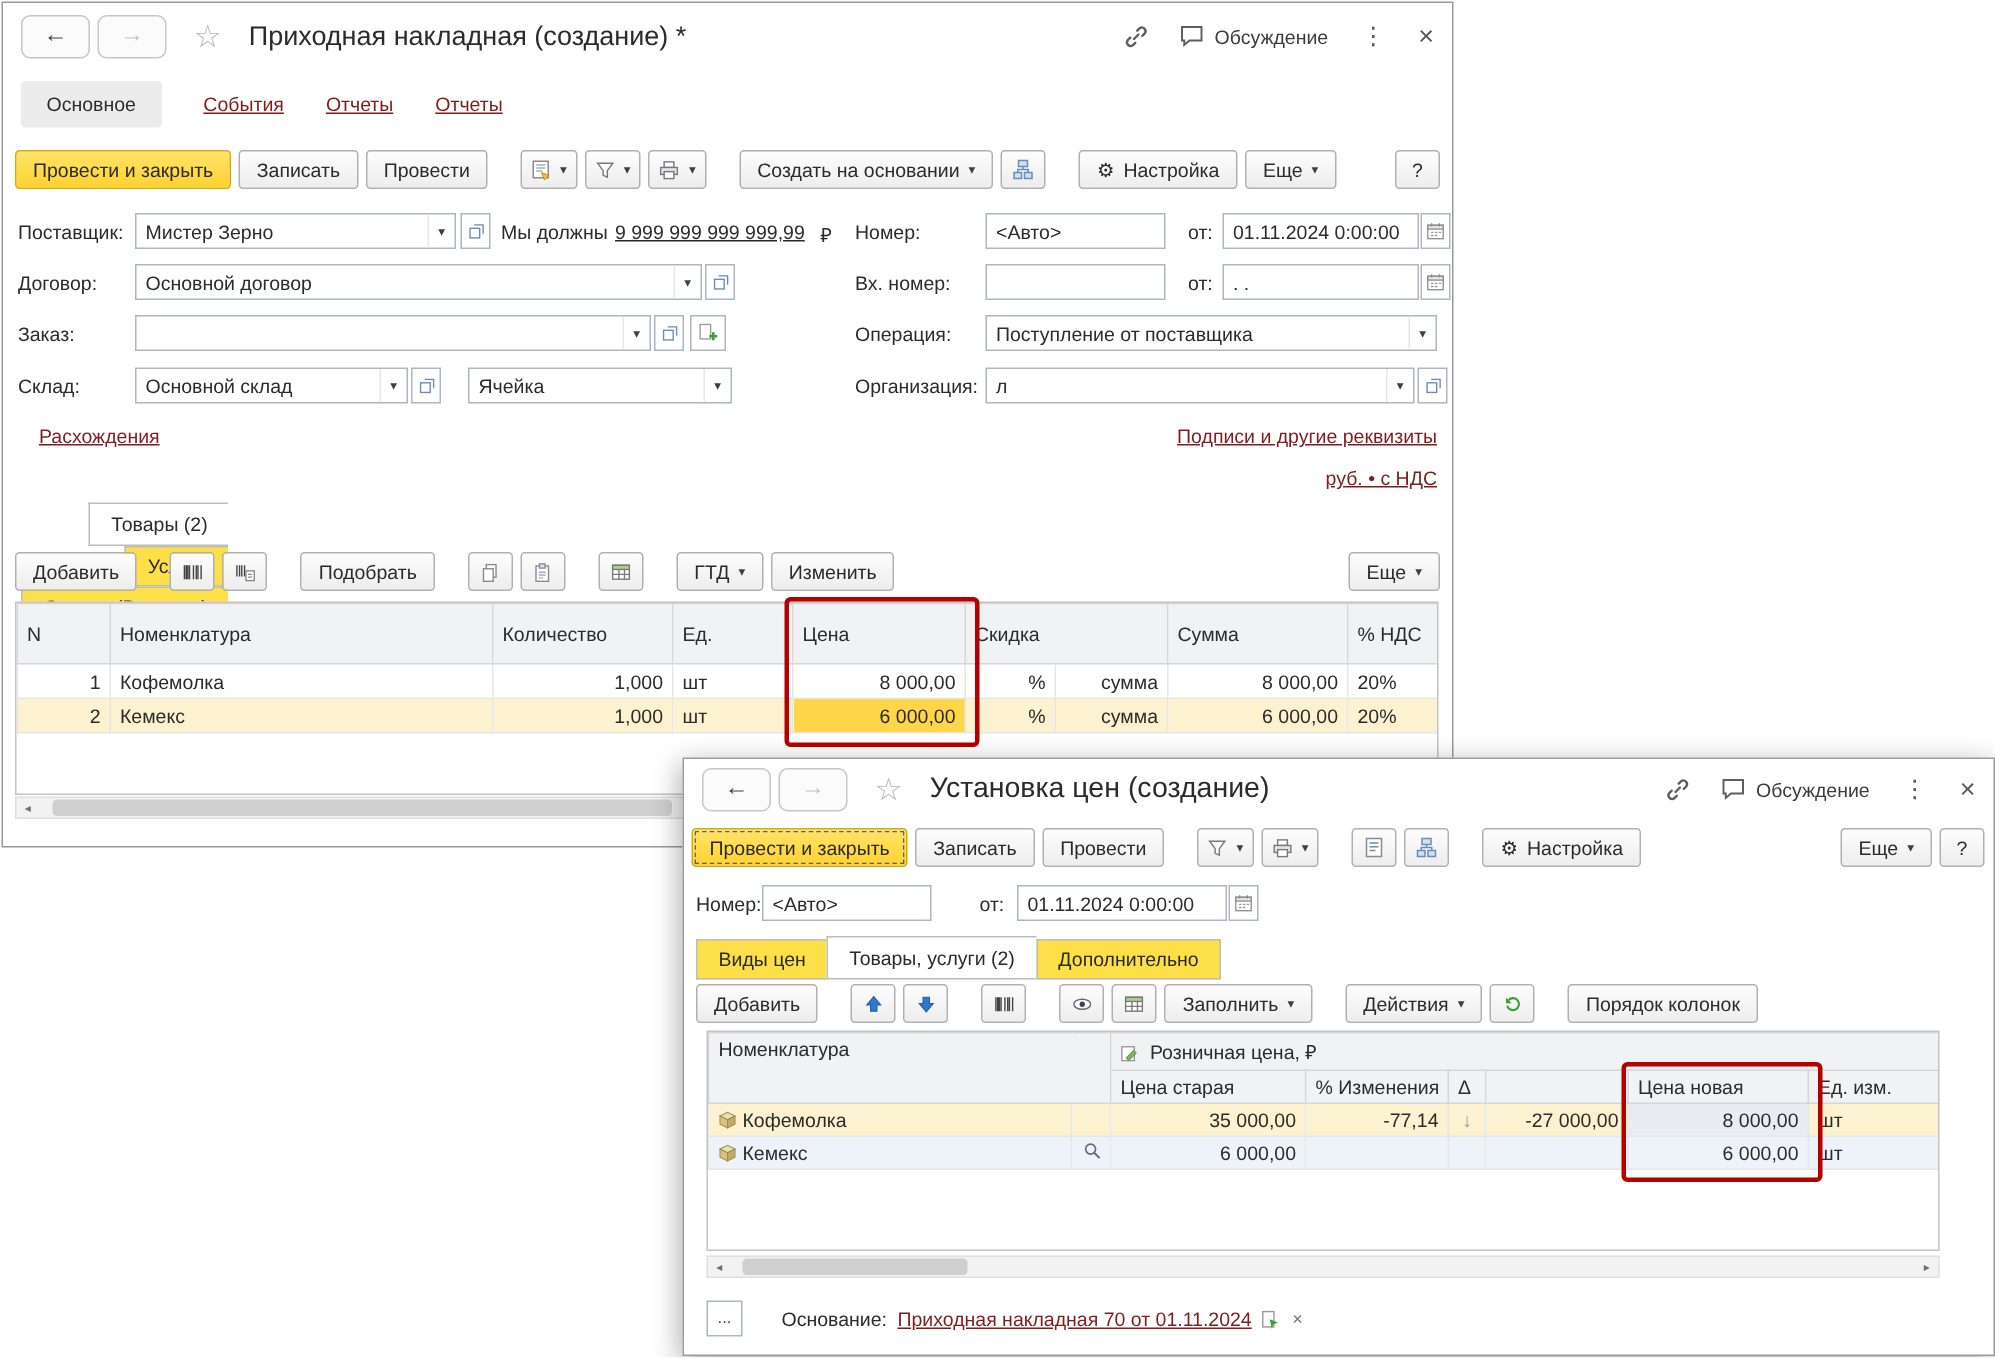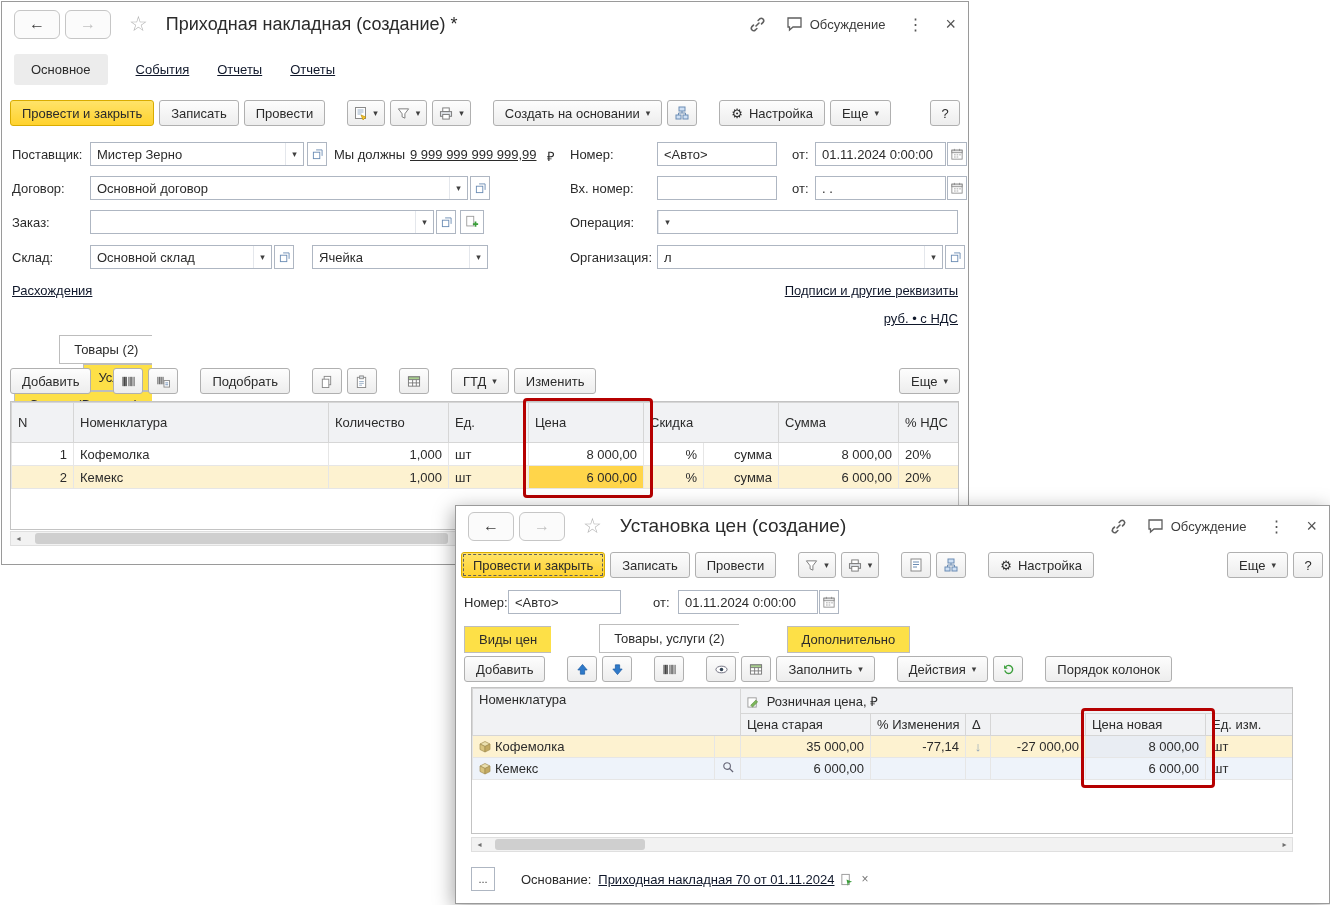--- a/index.html
+++ b/index.html
@@ -39,7 +39,7 @@
   .fld .dd{width:17px;display:flex;align-items:center;justify-content:center;border-left:1px solid #e4e7ec;cursor:pointer;}
   .ph{color:#a6a6a6;}
   .sqbtn{position:absolute;width:20px;height:24px;border:1px solid #aeb6c2;background:#fff;display:flex;align-items:center;justify-content:center;padding:0;cursor:pointer;box-sizing:border-box;}
-  .link{color:#0f172a;text-decoration:underline;font-size:13px;cursor:pointer;white-space:nowrap;}
+  .link{color:#7f1d1d;text-decoration:underline;font-size:13px;cursor:pointer;white-space:nowrap;}
   .debt-amount{color:#2b2b2b;text-decoration:underline;font-size:13px;cursor:pointer;}
   
   .tabs{position:absolute;display:flex;align-items:flex-end;}

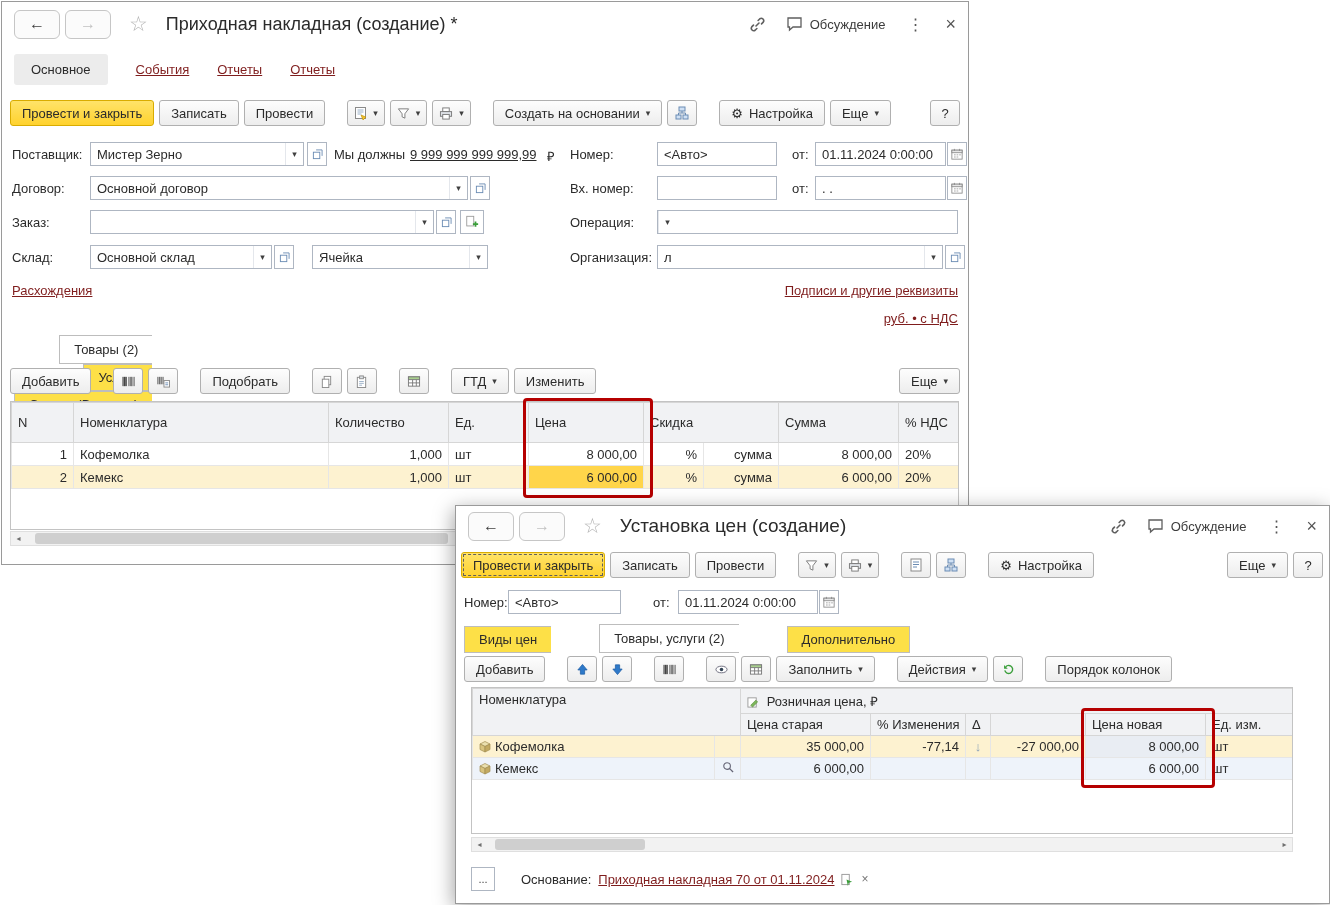--- a/index.html
+++ b/index.html
@@ -267,6 +267,7 @@
         </button>
       <span class="lbl" style="left:568px;">Операция:</span>
       <div class="fld" style="left:655px;width:301px;">
+        <span class="val">Поступление от поставщика</span>
         <span class="dd caret">▾</span>
       </div>
     </div>

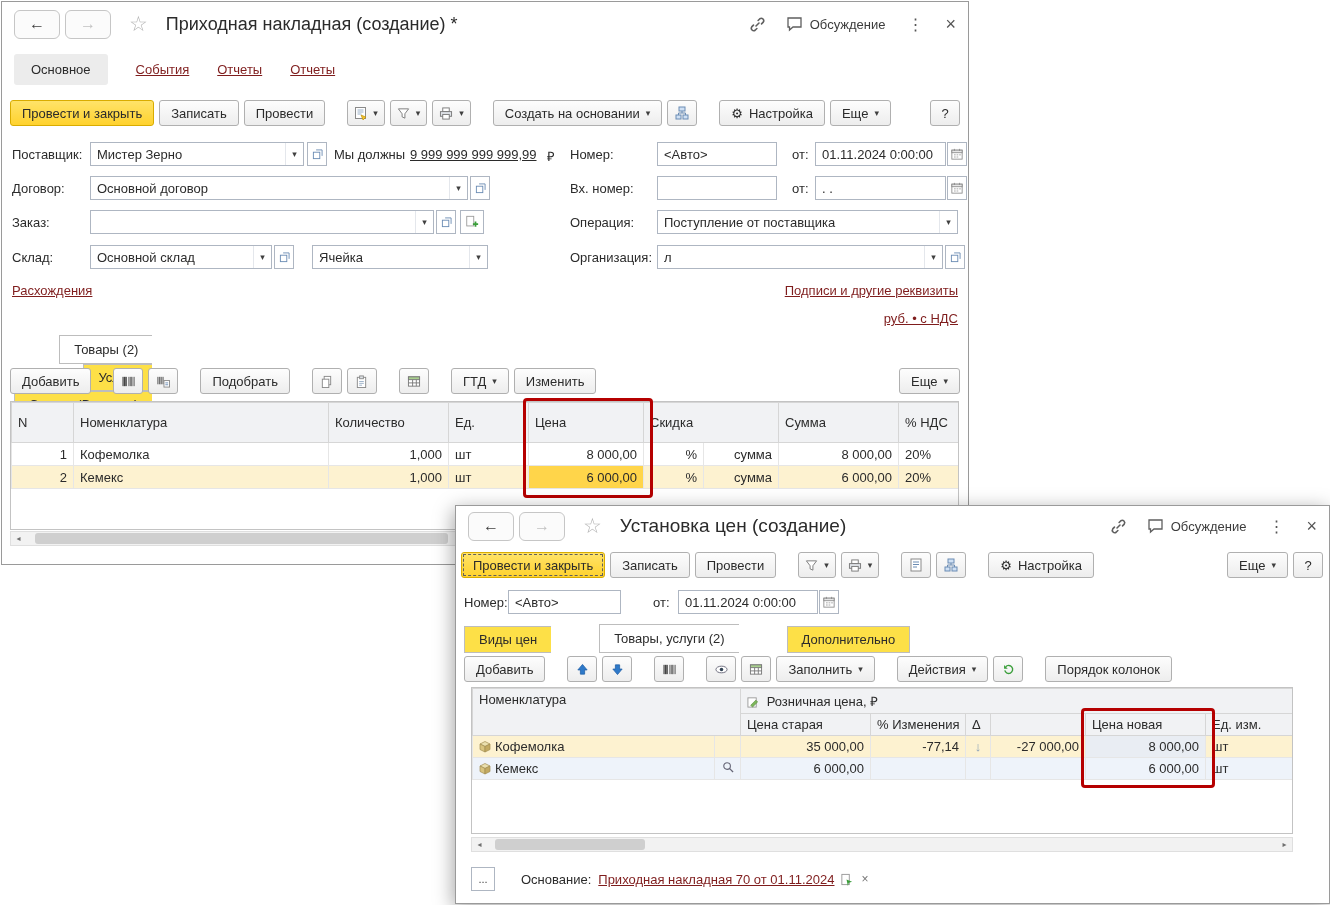--- a/index.html
+++ b/index.html
@@ -301,7 +301,7 @@
         </button>
     </div>
 
-    <span class="link abs" style="left:10px;top:281px;">Расхождения</span>
+    <span class="link abs" style="left:24px;top:281px;">Расхождения</span>
     <span class="link abs" style="right:10px;top:281px;">Подписи и другие реквизиты</span>
     <span class="link abs" style="right:10px;top:309px;">руб. • с НДС</span>
 

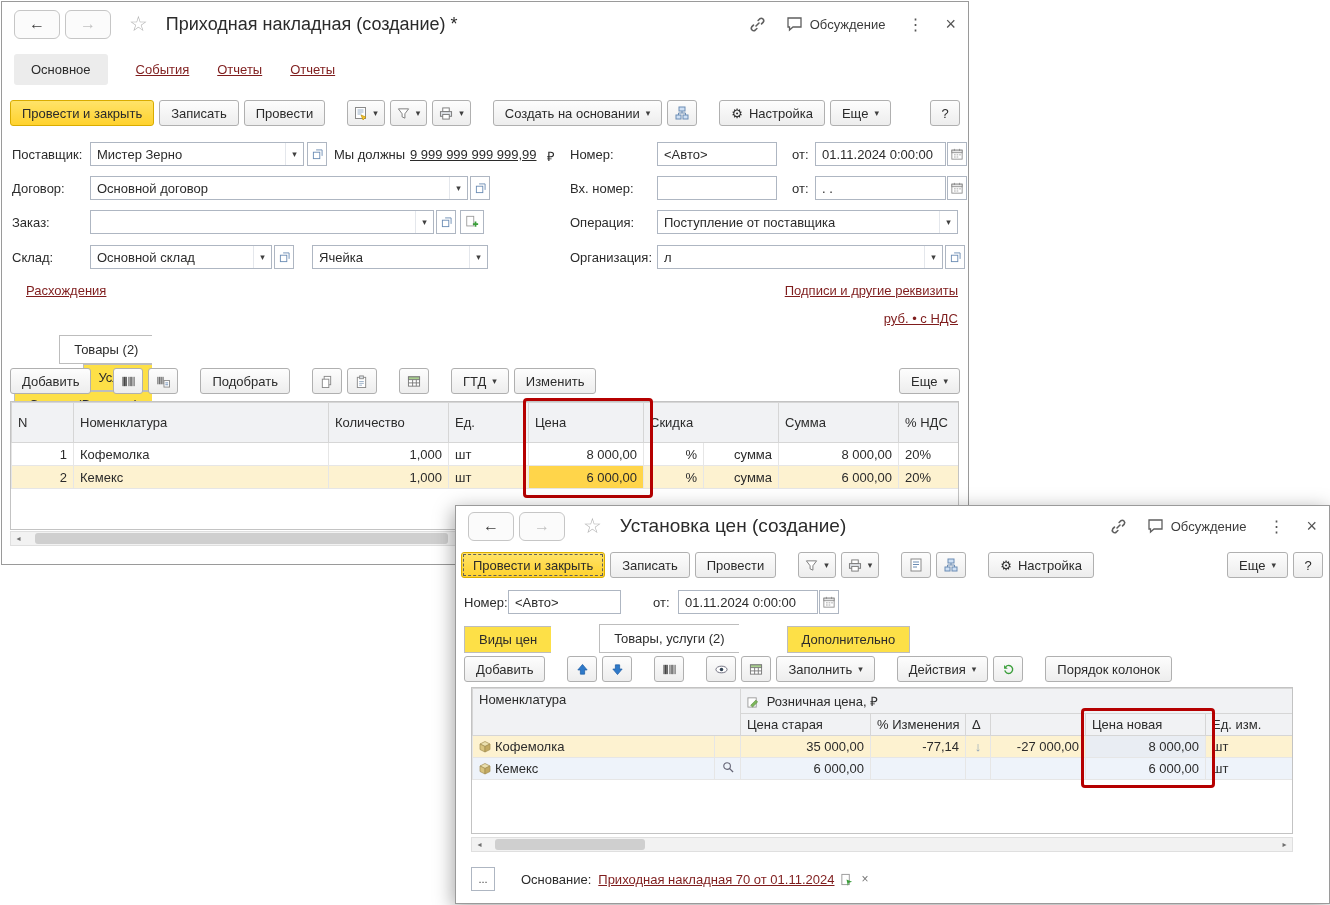--- a/index.html
+++ b/index.html
@@ -550,7 +550,7 @@
         </button>
     </div>
 
-    <div class="tabs" style="left:8px;top:118px;gap:48px;">
+    <div class="tabs" style="left:8px;top:118px;">
       <div class="tab">
           <span>Виды цен</span>
         </div>

